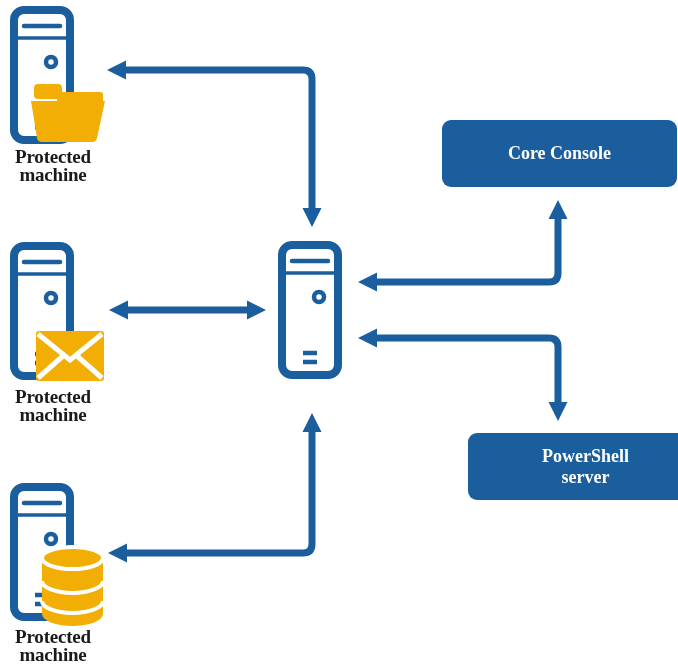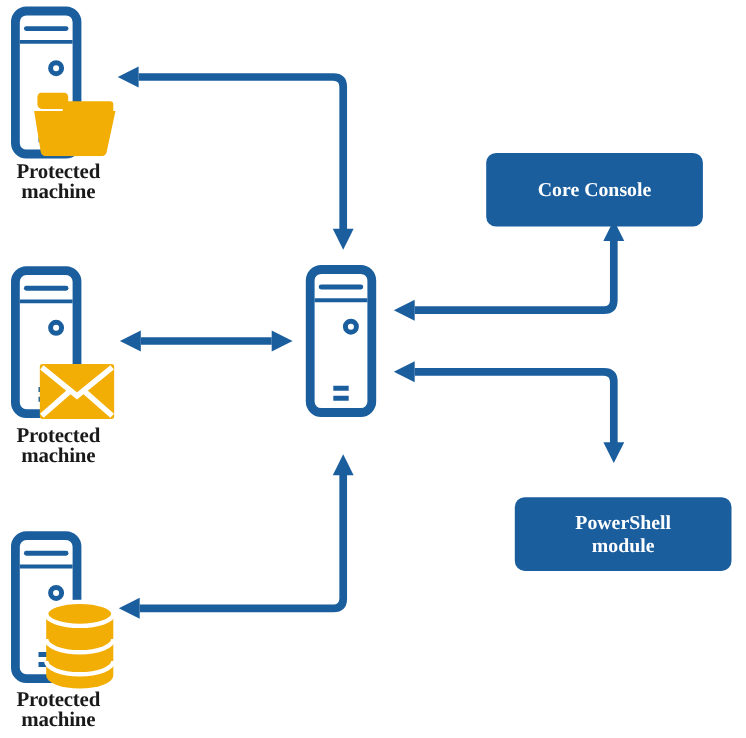--- a/index.html
+++ b/index.html
@@ -24,7 +24,7 @@
   }
   .blue-box {
     position: absolute;
-    width: 197px;
+    width: 235px;
     height: 67px;
     background: var(--primary-blue, #1b5e9e);
     border-radius: 9px;
@@ -37,7 +37,6 @@
     font-size: 18px;
     line-height: 21px;
     text-align: center;
-    margin-top: 19px;
   }
   .connector { stroke: var(--primary-blue, #1b5e9e); stroke-width: 7; fill: none; }
   .arrowhead { fill: var(--primary-blue, #1b5e9e); stroke: none; }

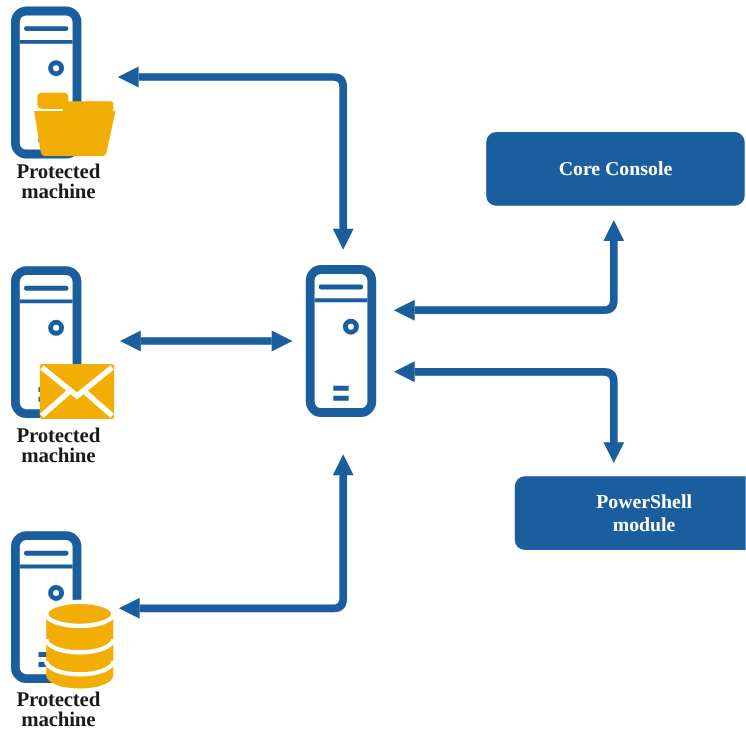--- a/index.html
+++ b/index.html
@@ -136,7 +136,7 @@
 
   <div class="blue-box" style="left:468px; top:433px">
     <div>PowerShell</div>
-    <div>module</div>
+    <div>server</div>
   </div>
 
 </div>

